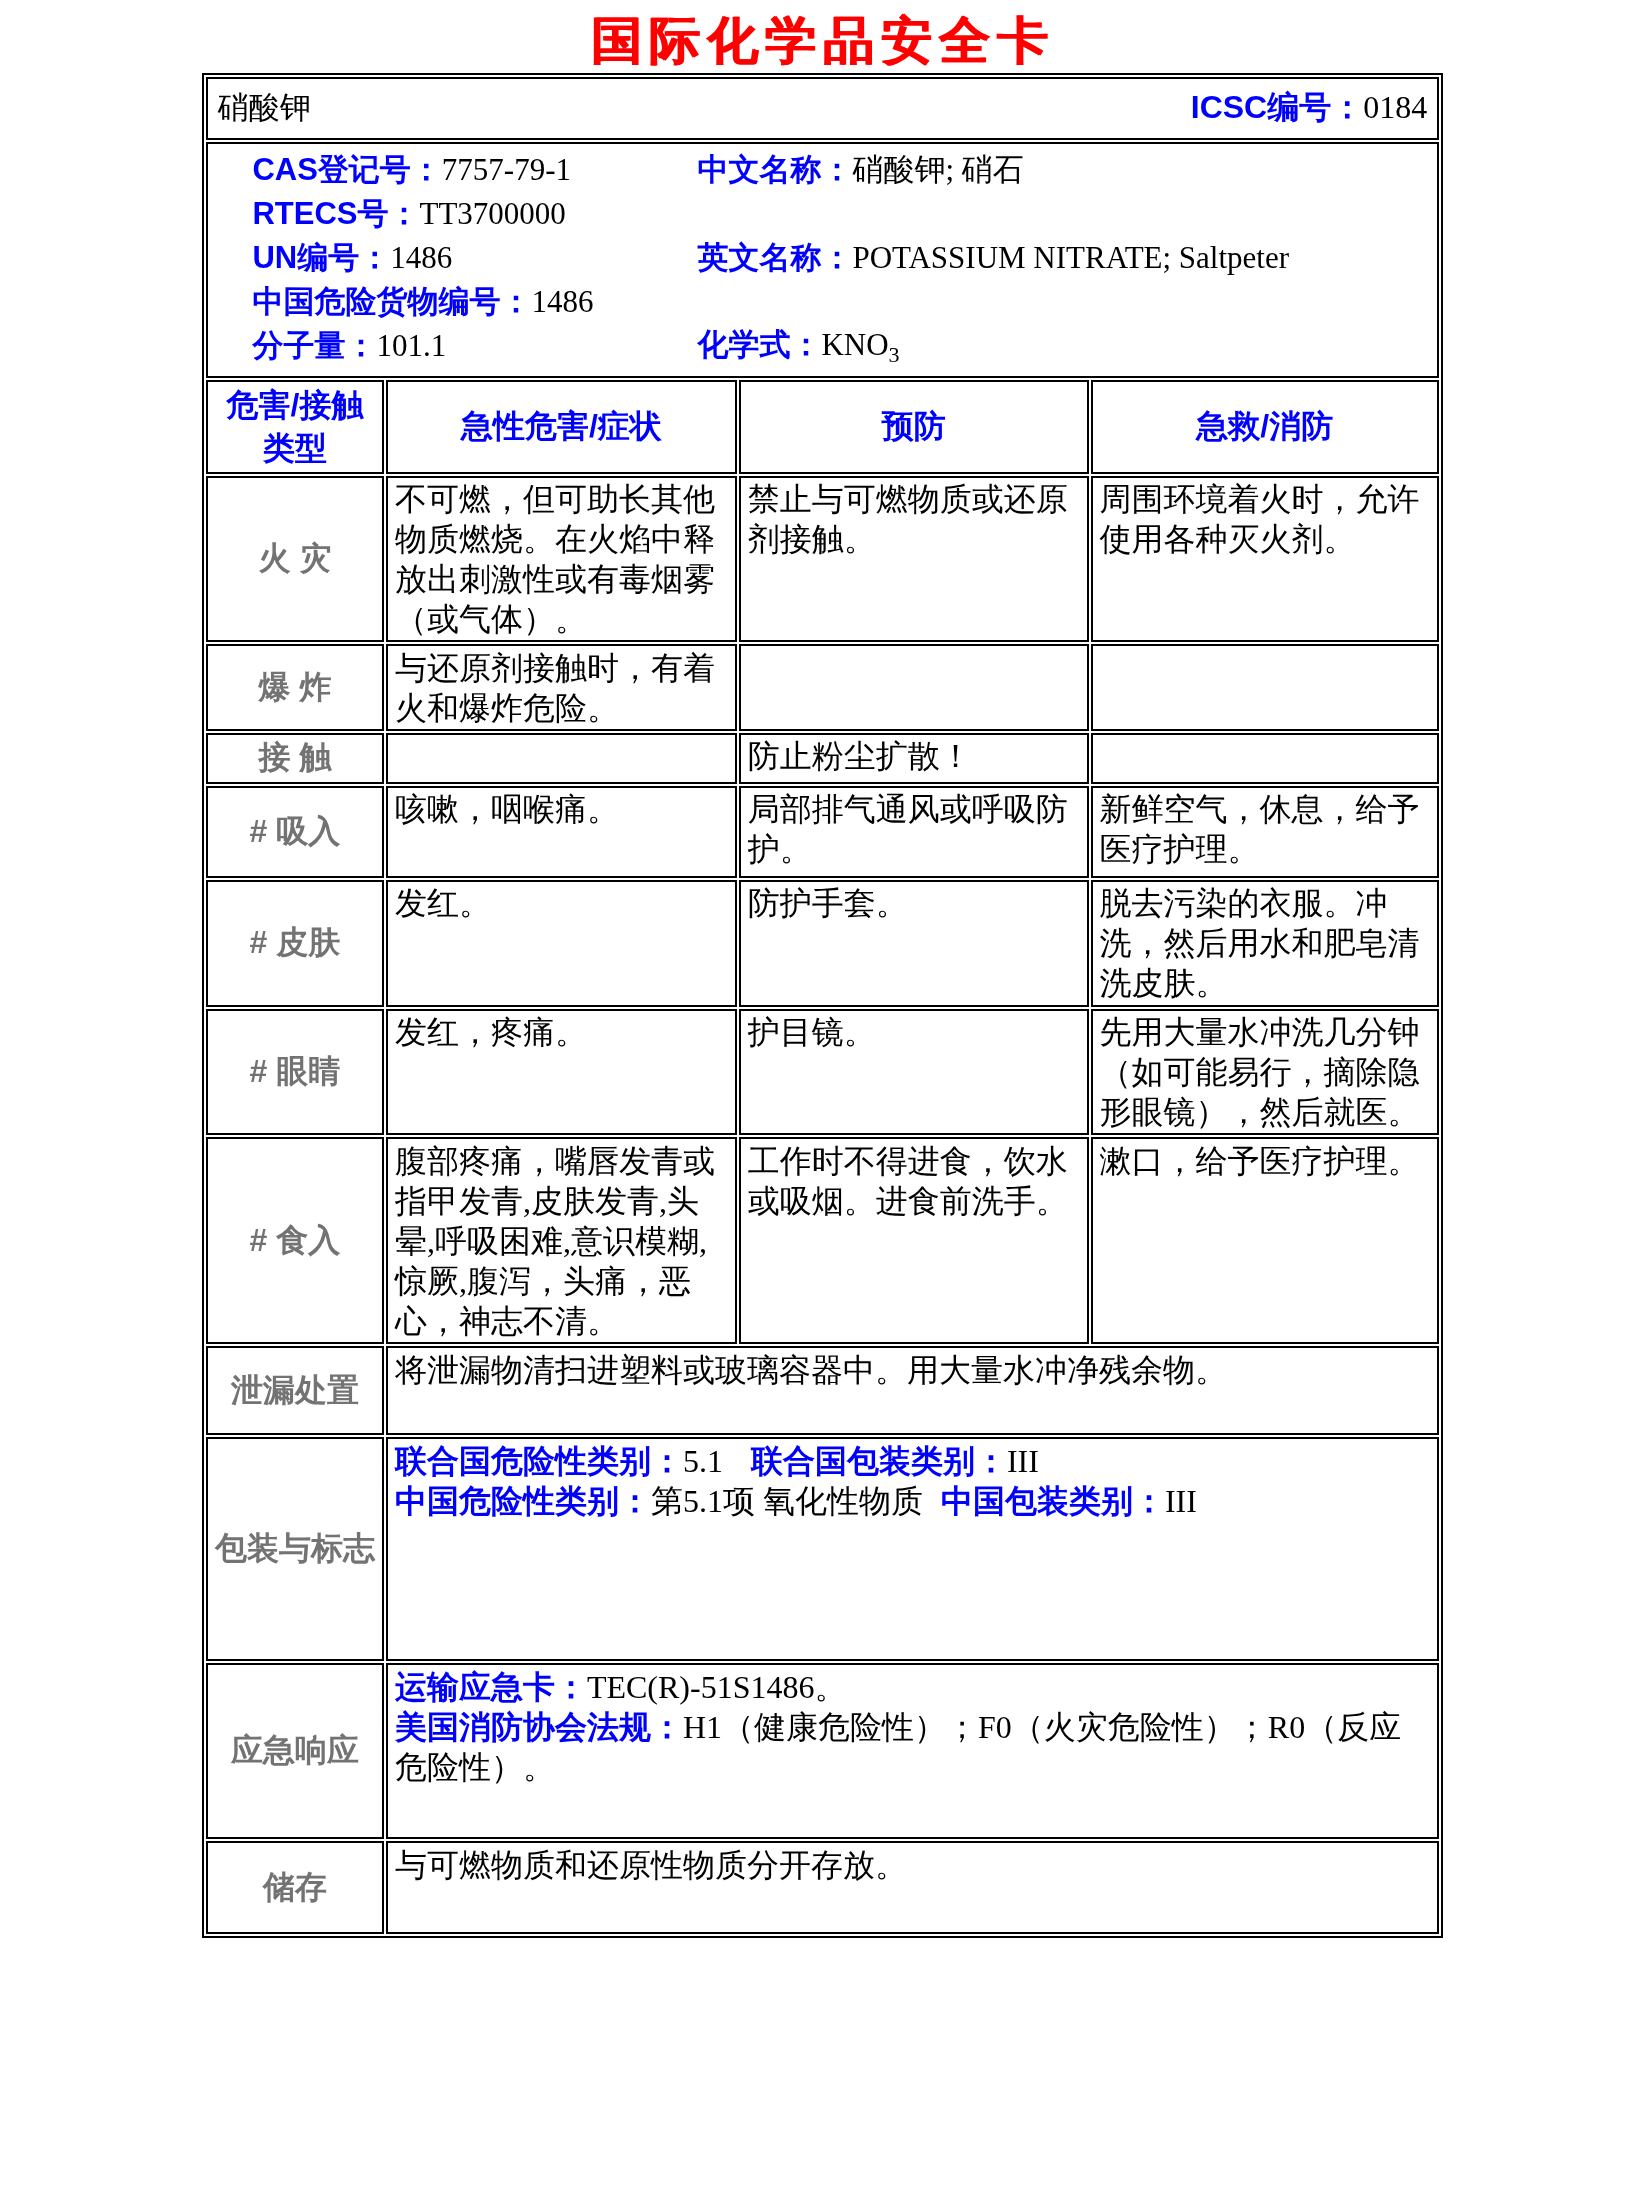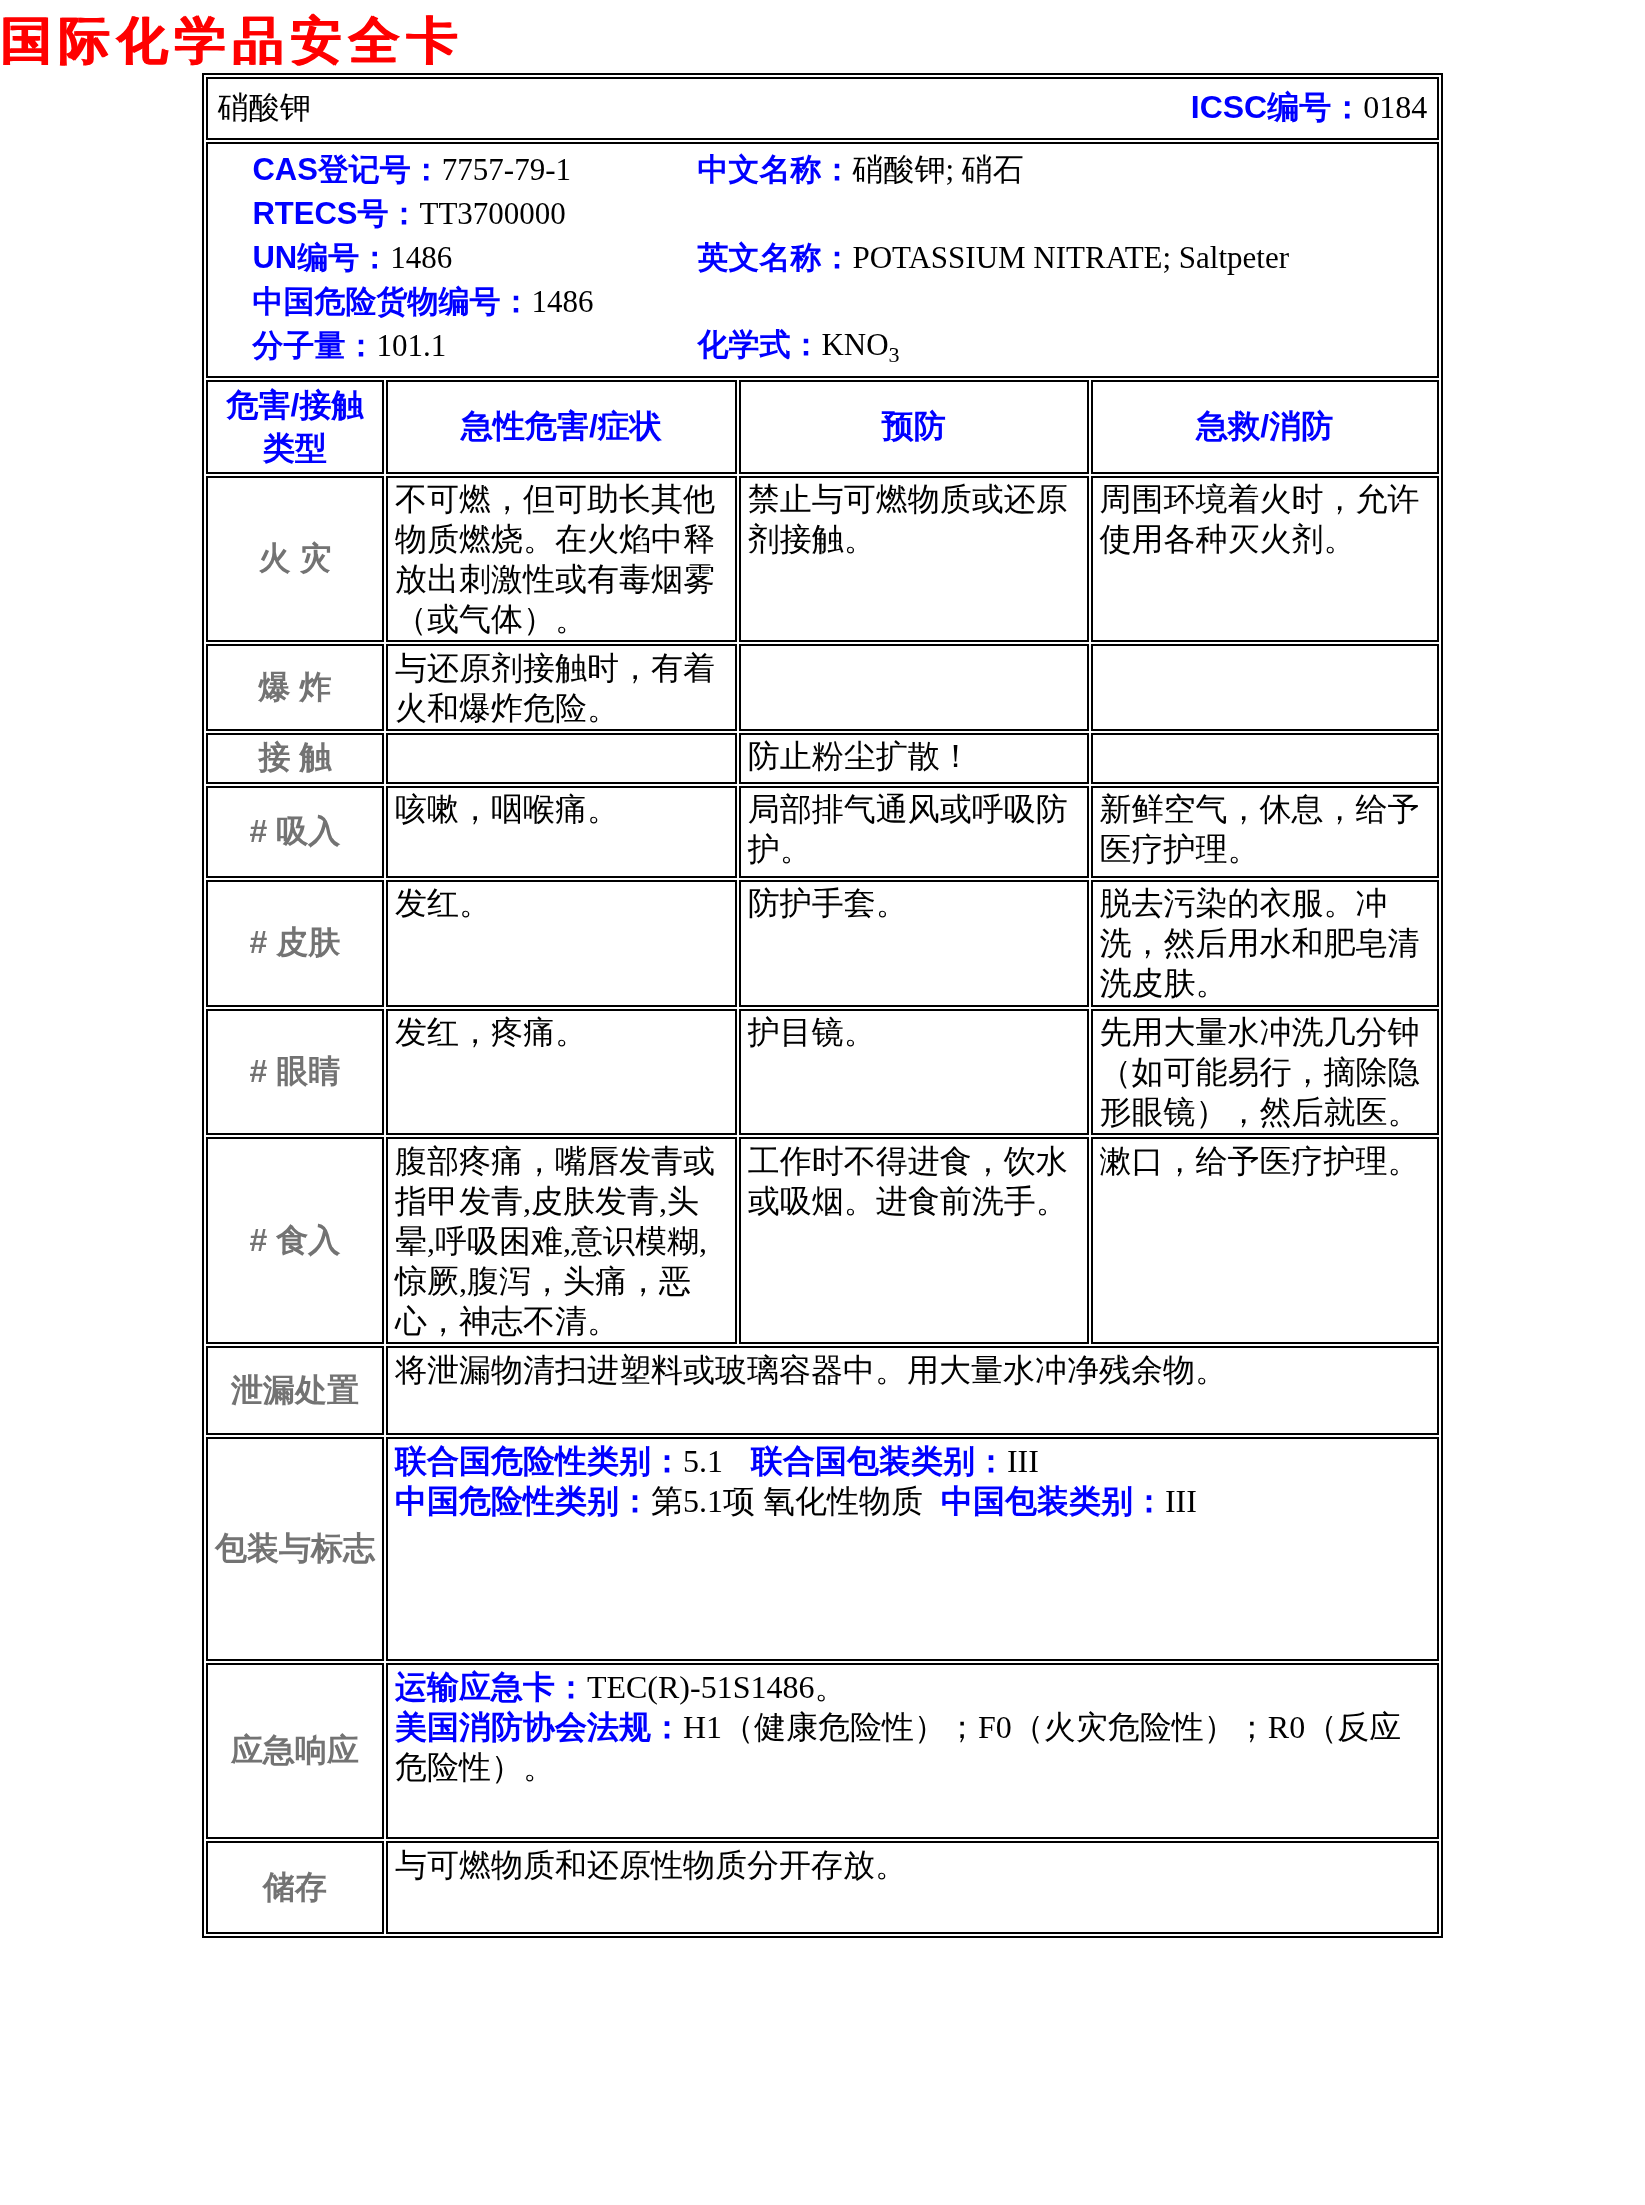--- a/index.html
+++ b/index.html
@@ -15,6 +15,7 @@
   
   .page-title {
     margin: 12.5px auto 4.2px auto;
+    text-align: center;
     color: #ff0000;
     font-size: 51px;
     font-weight: 900;

